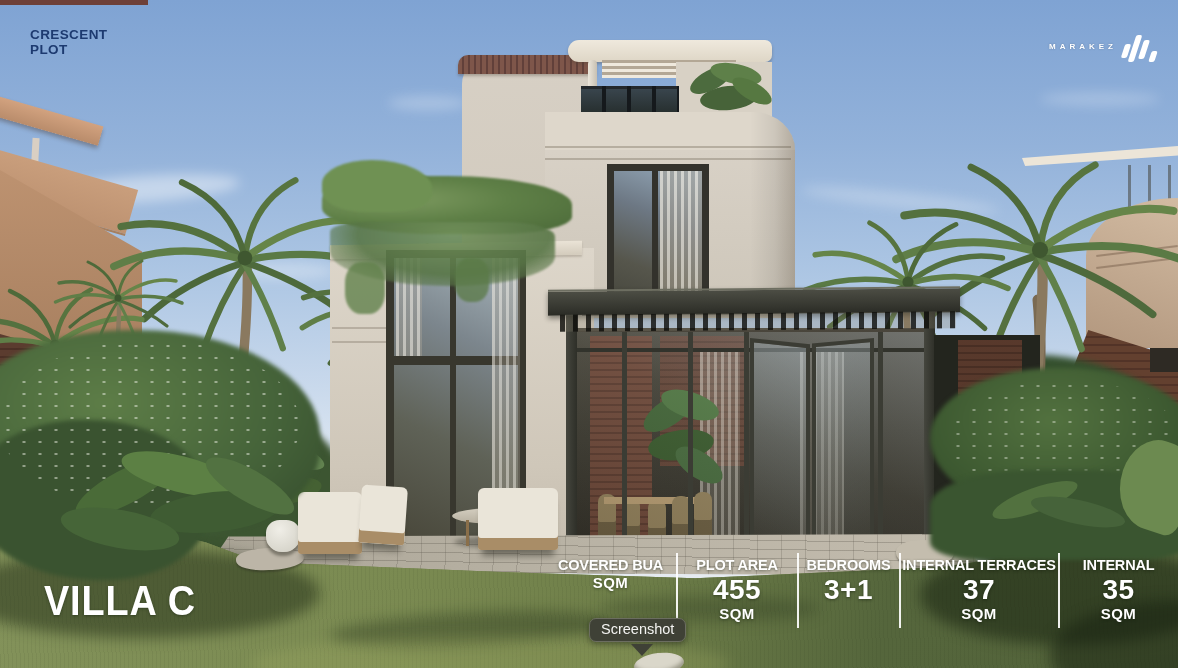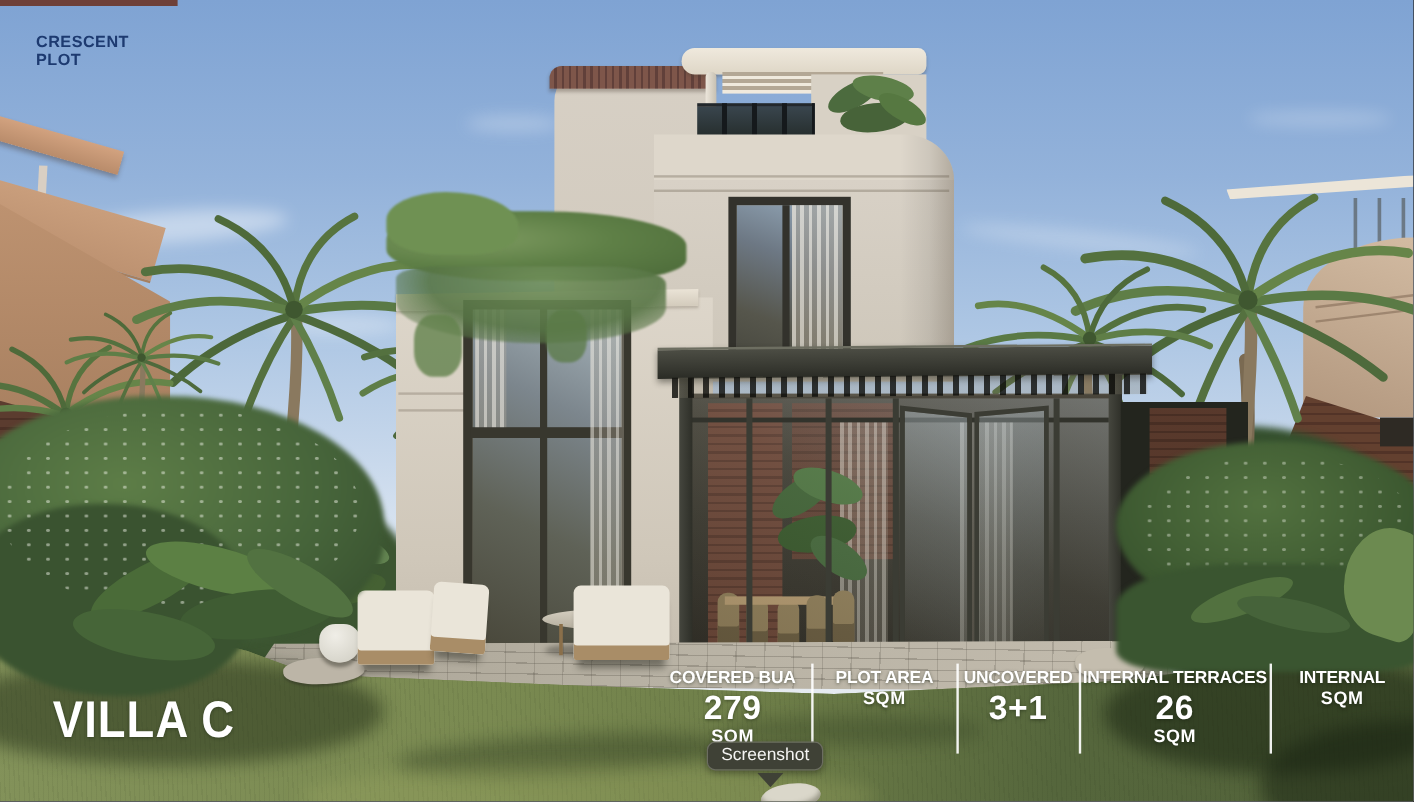--- a/index.html
+++ b/index.html
@@ -315,6 +315,15 @@
     <div>PLOT</div>
   </div>
 
+  <div class="px logo-mk">
+    <span class="logo-mk-text">MARAKEZ</span>
+    <span class="mk-icon">
+      <i style="height:14px;margin-bottom:4px;"></i>
+        <i style="height:27px;"></i>
+        <i style="height:19px;margin-bottom:3px;"></i>
+        <i style="height:11px;"></i>
+    </span>
+  </div>
 
   <div class="px villa-title">VILLA C</div>
 

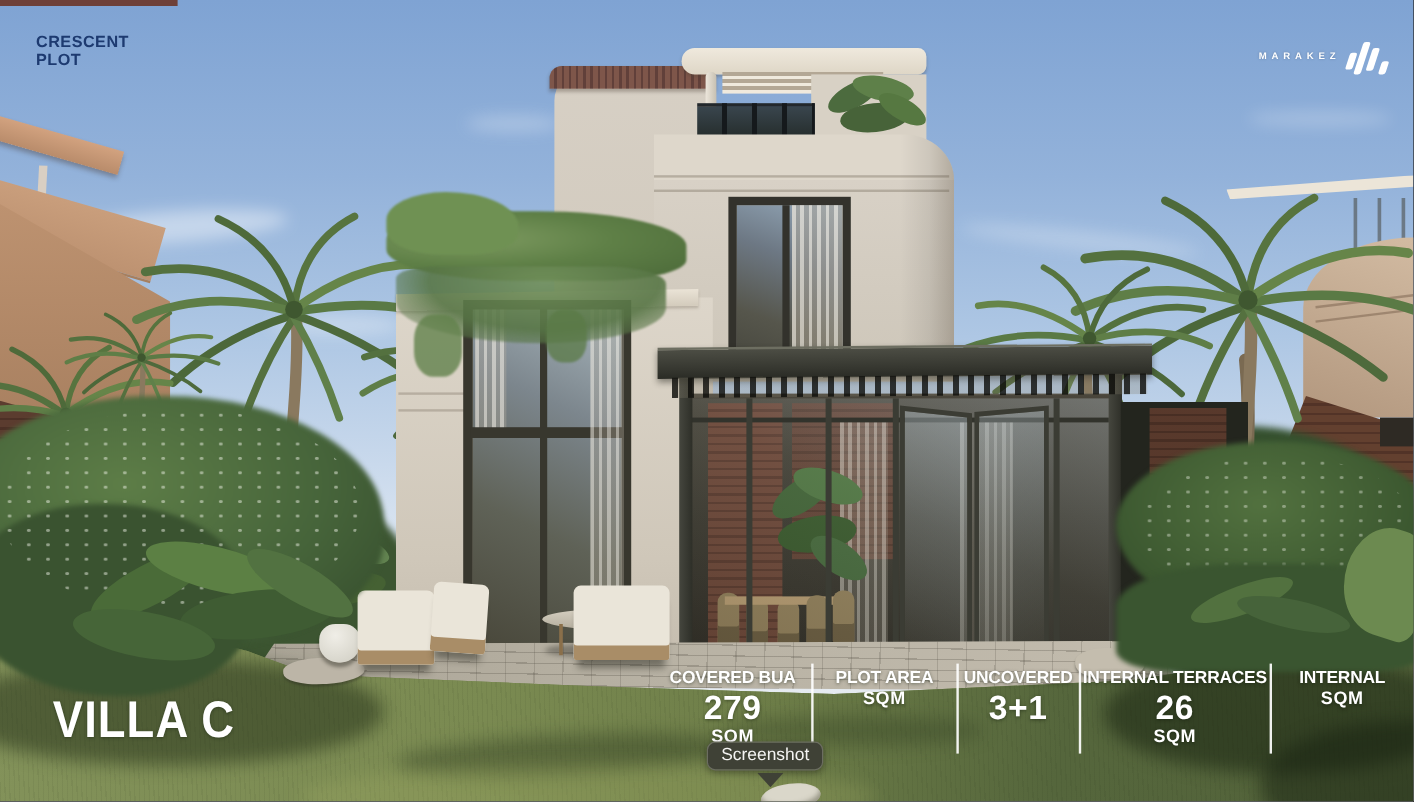--- a/index.html
+++ b/index.html
@@ -340,7 +340,7 @@
     </div>
     <div class="stat-div" style="left:797px;"></div>
     <div class="stat" style="left:798px;width:101px;">
-      <div class="stat-label">UNCOVERED</div>
+      <div class="stat-label">BEDROOMS</div>
       <div class="stat-value">3+1</div>
       <div class="stat-unit"></div>
     </div>

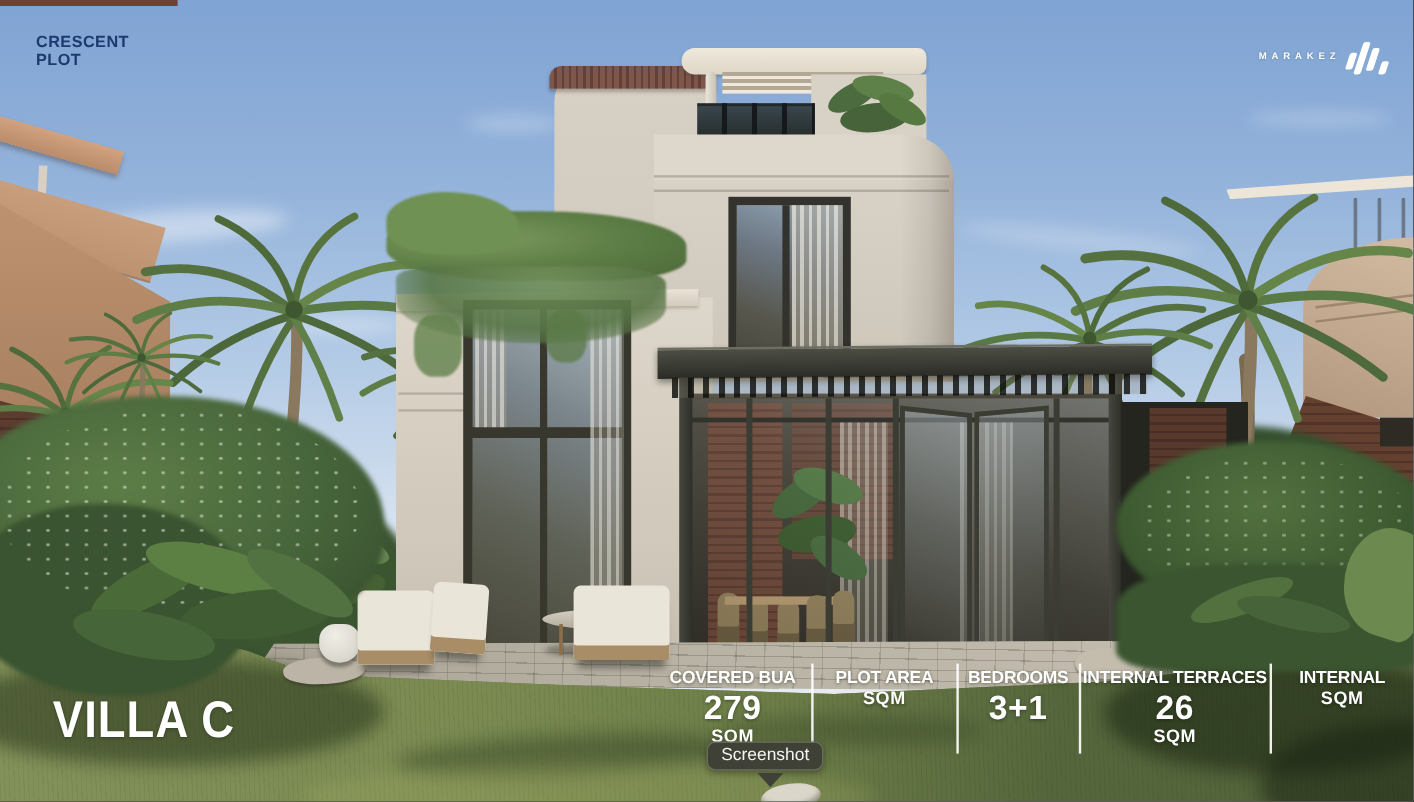--- a/index.html
+++ b/index.html
@@ -330,7 +330,6 @@
   <div>
     <div class="stat" style="left:545px;width:131px;">
       <div class="stat-label">COVERED BUA</div>
-      <div class="stat-value">279</div>
       <div class="stat-unit">SQM</div>
     </div>
     <div class="stat-div" style="left:676px;"></div>

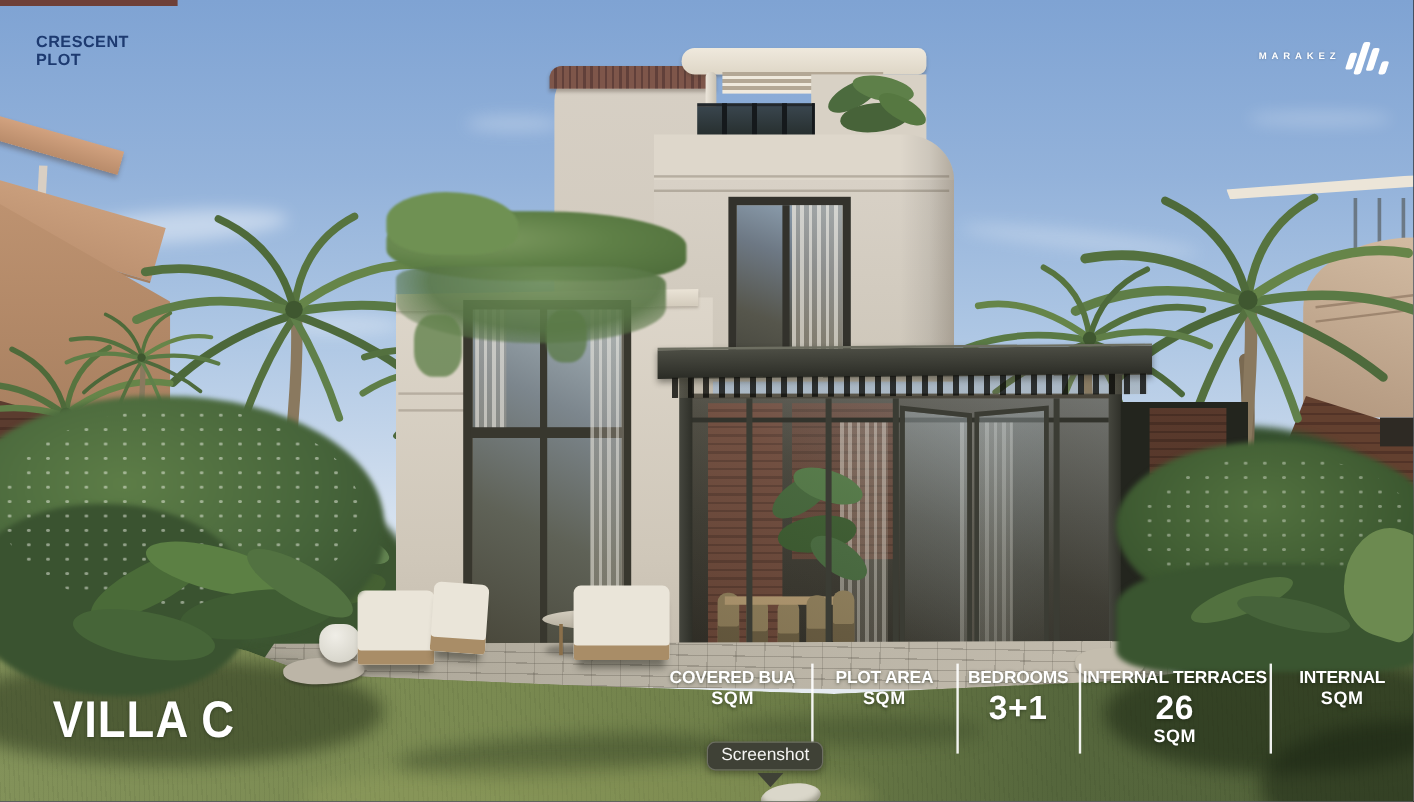--- a/index.html
+++ b/index.html
@@ -335,6 +335,7 @@
     <div class="stat-div" style="left:676px;"></div>
     <div class="stat" style="left:677px;width:120px;">
       <div class="stat-label">PLOT AREA</div>
+      <div class="stat-value">455</div>
       <div class="stat-unit">SQM</div>
     </div>
     <div class="stat-div" style="left:797px;"></div>

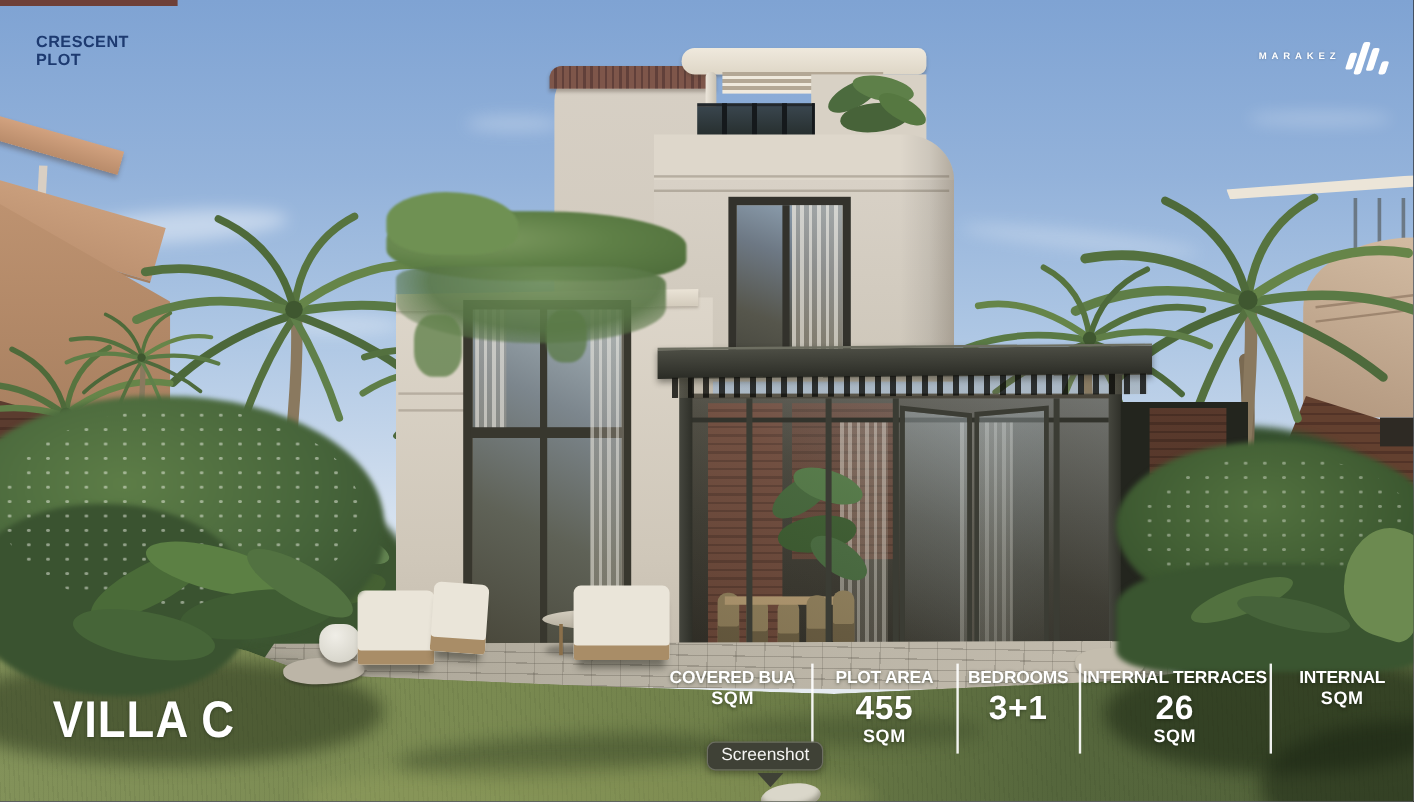--- a/index.html
+++ b/index.html
@@ -347,7 +347,7 @@
     <div class="stat-div" style="left:899px;"></div>
     <div class="stat" style="left:900px;width:158px;">
       <div class="stat-label">INTERNAL TERRACES</div>
-      <div class="stat-value">26</div>
+      <div class="stat-value">37</div>
       <div class="stat-unit">SQM</div>
     </div>
     <div class="stat-div" style="left:1058px;"></div>

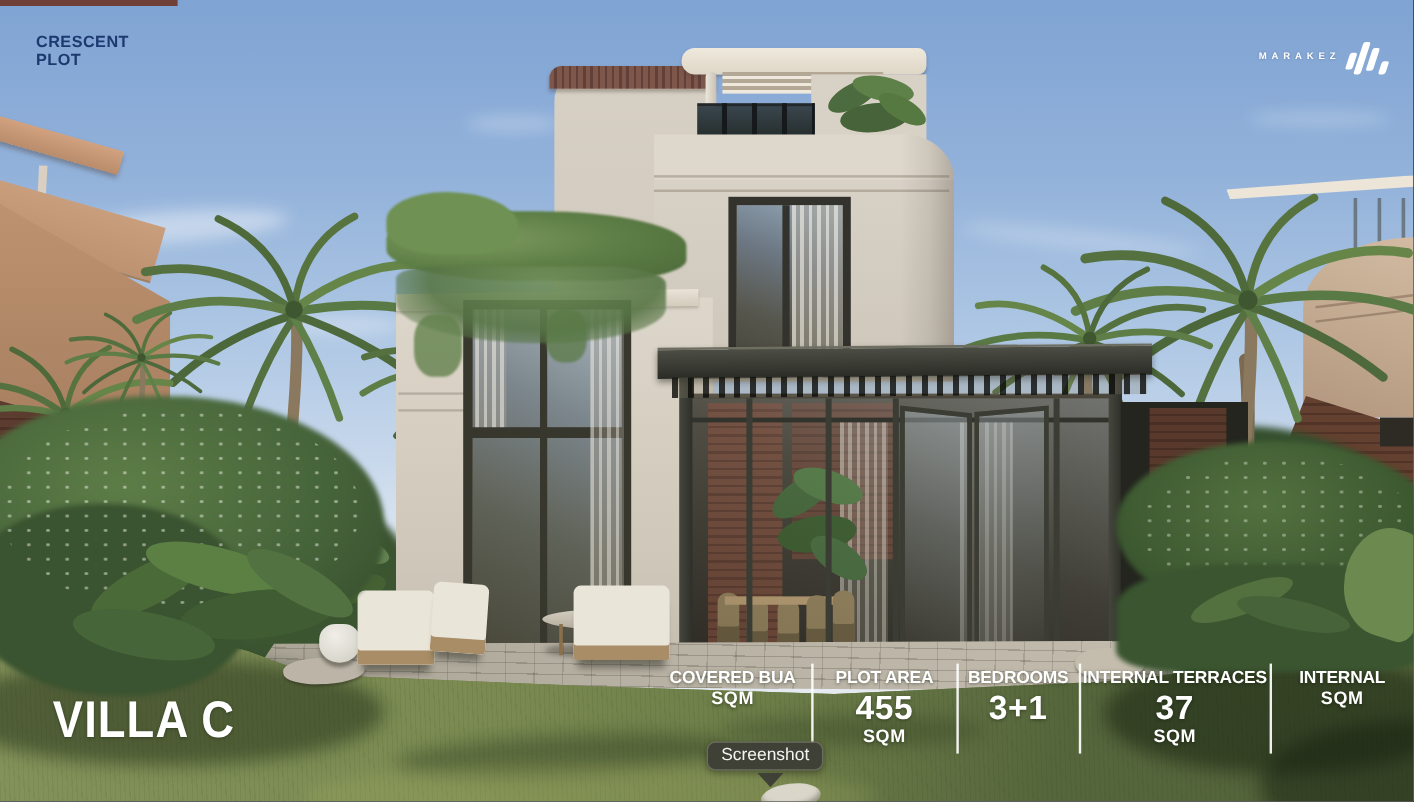--- a/index.html
+++ b/index.html
@@ -353,6 +353,7 @@
     <div class="stat-div" style="left:1058px;"></div>
     <div class="stat" style="left:1059px;width:119px;">
       <div class="stat-label">INTERNAL</div>
+      <div class="stat-value">35</div>
       <div class="stat-unit">SQM</div>
     </div>
   </div>

